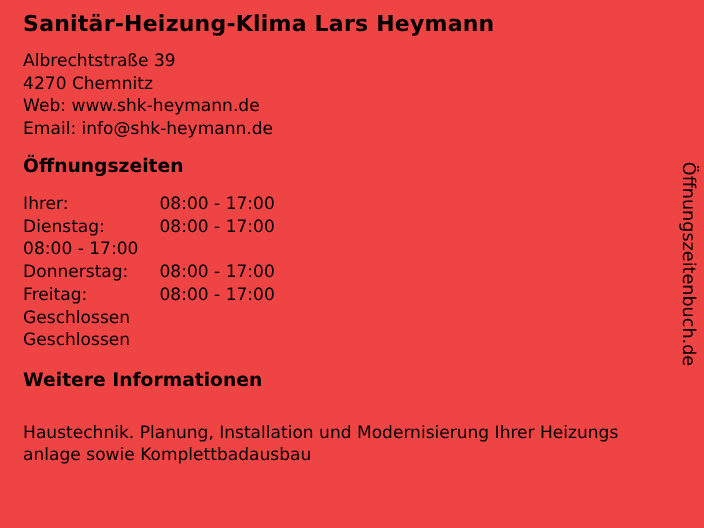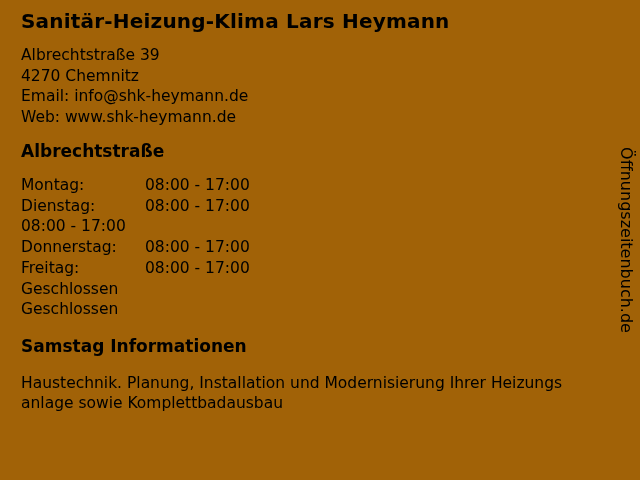--- a/index.html
+++ b/index.html
@@ -8,7 +8,7 @@
     position: relative;
     width: 640px;
     height: 480px;
-    background: #a16207;
+    background: #ef4444;
     color: #000000;
     font-family: "DejaVu Sans", "Liberation Sans", sans-serif;
     overflow: hidden;

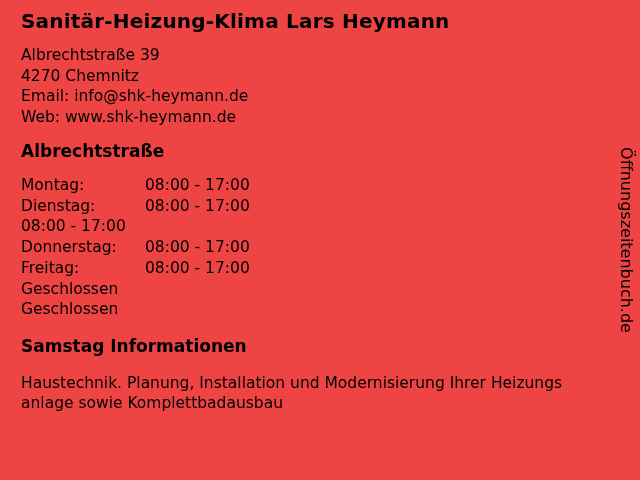--- a/index.html
+++ b/index.html
@@ -68,8 +68,8 @@
     <div class="contact-block">
       <div>Albrechtstraße 39</div>
       <div>4270 Chemnitz</div>
+      <div>Web: www.shk-heymann.de</div>
       <div>Email: info@shk-heymann.de</div>
-      <div>Web: www.shk-heymann.de</div>
     </div>
 
     <h2 class="section-heading hours-heading">Albrechtstraße</h2>

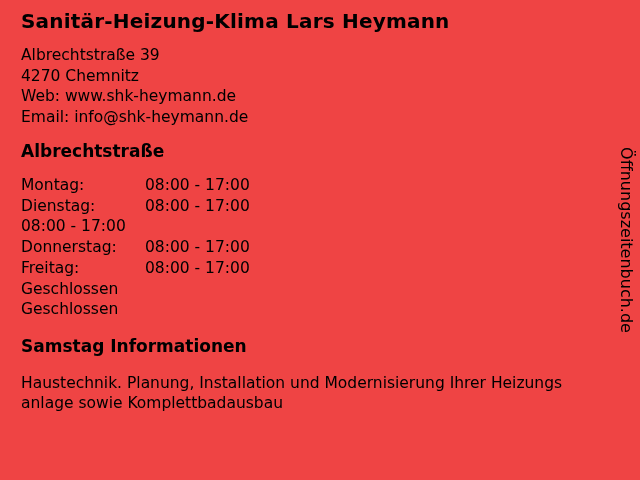--- a/index.html
+++ b/index.html
@@ -72,7 +72,7 @@
       <div>Email: info@shk-heymann.de</div>
     </div>
 
-    <h2 class="section-heading hours-heading">Albrechtstraße</h2>
+    <h2 class="section-heading hours-heading">Öffnungszeiten</h2>
 
     <div class="hours-table">
       <div class="hours-row">

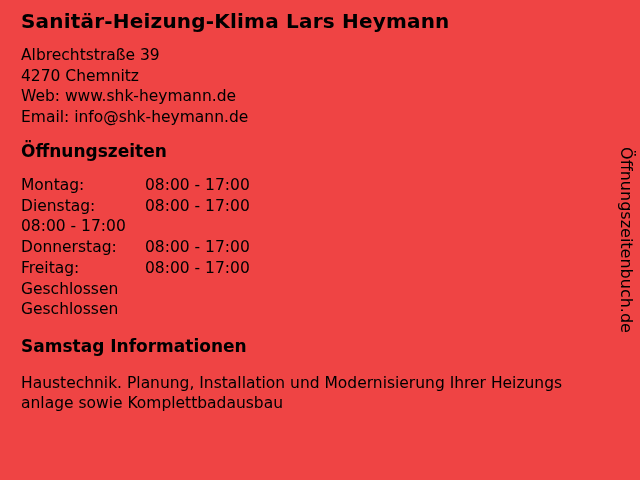--- a/index.html
+++ b/index.html
@@ -76,7 +76,7 @@
 
     <div class="hours-table">
       <div class="hours-row">
-        <span class="hours-day">Montag:</span>
+        <span class="hours-day">Ihrer:</span>
         <span class="hours-time">08:00 - 17:00</span>
       </div>
       <div class="hours-row">

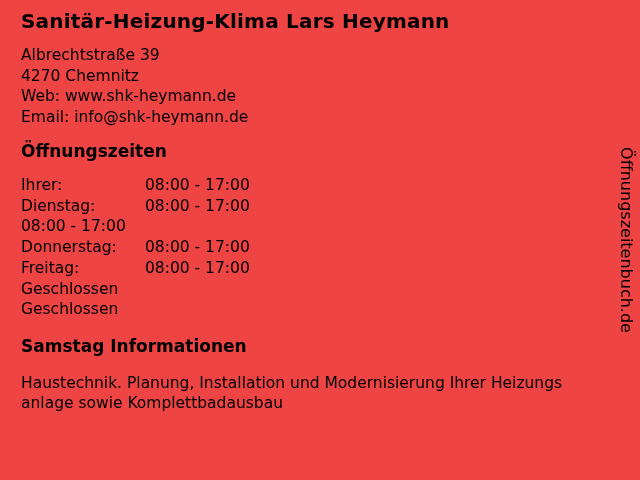--- a/index.html
+++ b/index.html
@@ -102,7 +102,7 @@
       </div>
     </div>
 
-    <h2 class="section-heading info-heading">Samstag Informationen</h2>
+    <h2 class="section-heading info-heading">Weitere Informationen</h2>
 
     <div class="info-description">Haustechnik. Planung, Installation und Modernisierung Ihrer Heizungs
 anlage sowie Komplettbadausbau</div>

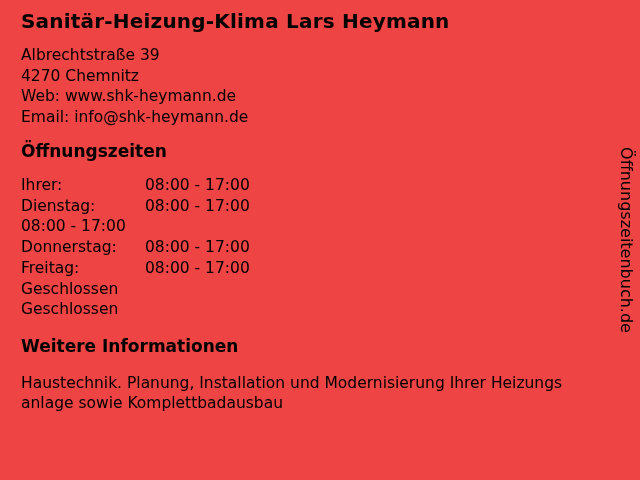--- a/index.html
+++ b/index.html
@@ -39,7 +39,7 @@
   .hours-time { }
   .info-heading { margin-top: 16px; }
   .info-description {
-    margin-top: 16px;
+    margin-top: 26px;
     font-size: 15.5px;
     line-height: 20.5px;
     white-space: pre-line;

